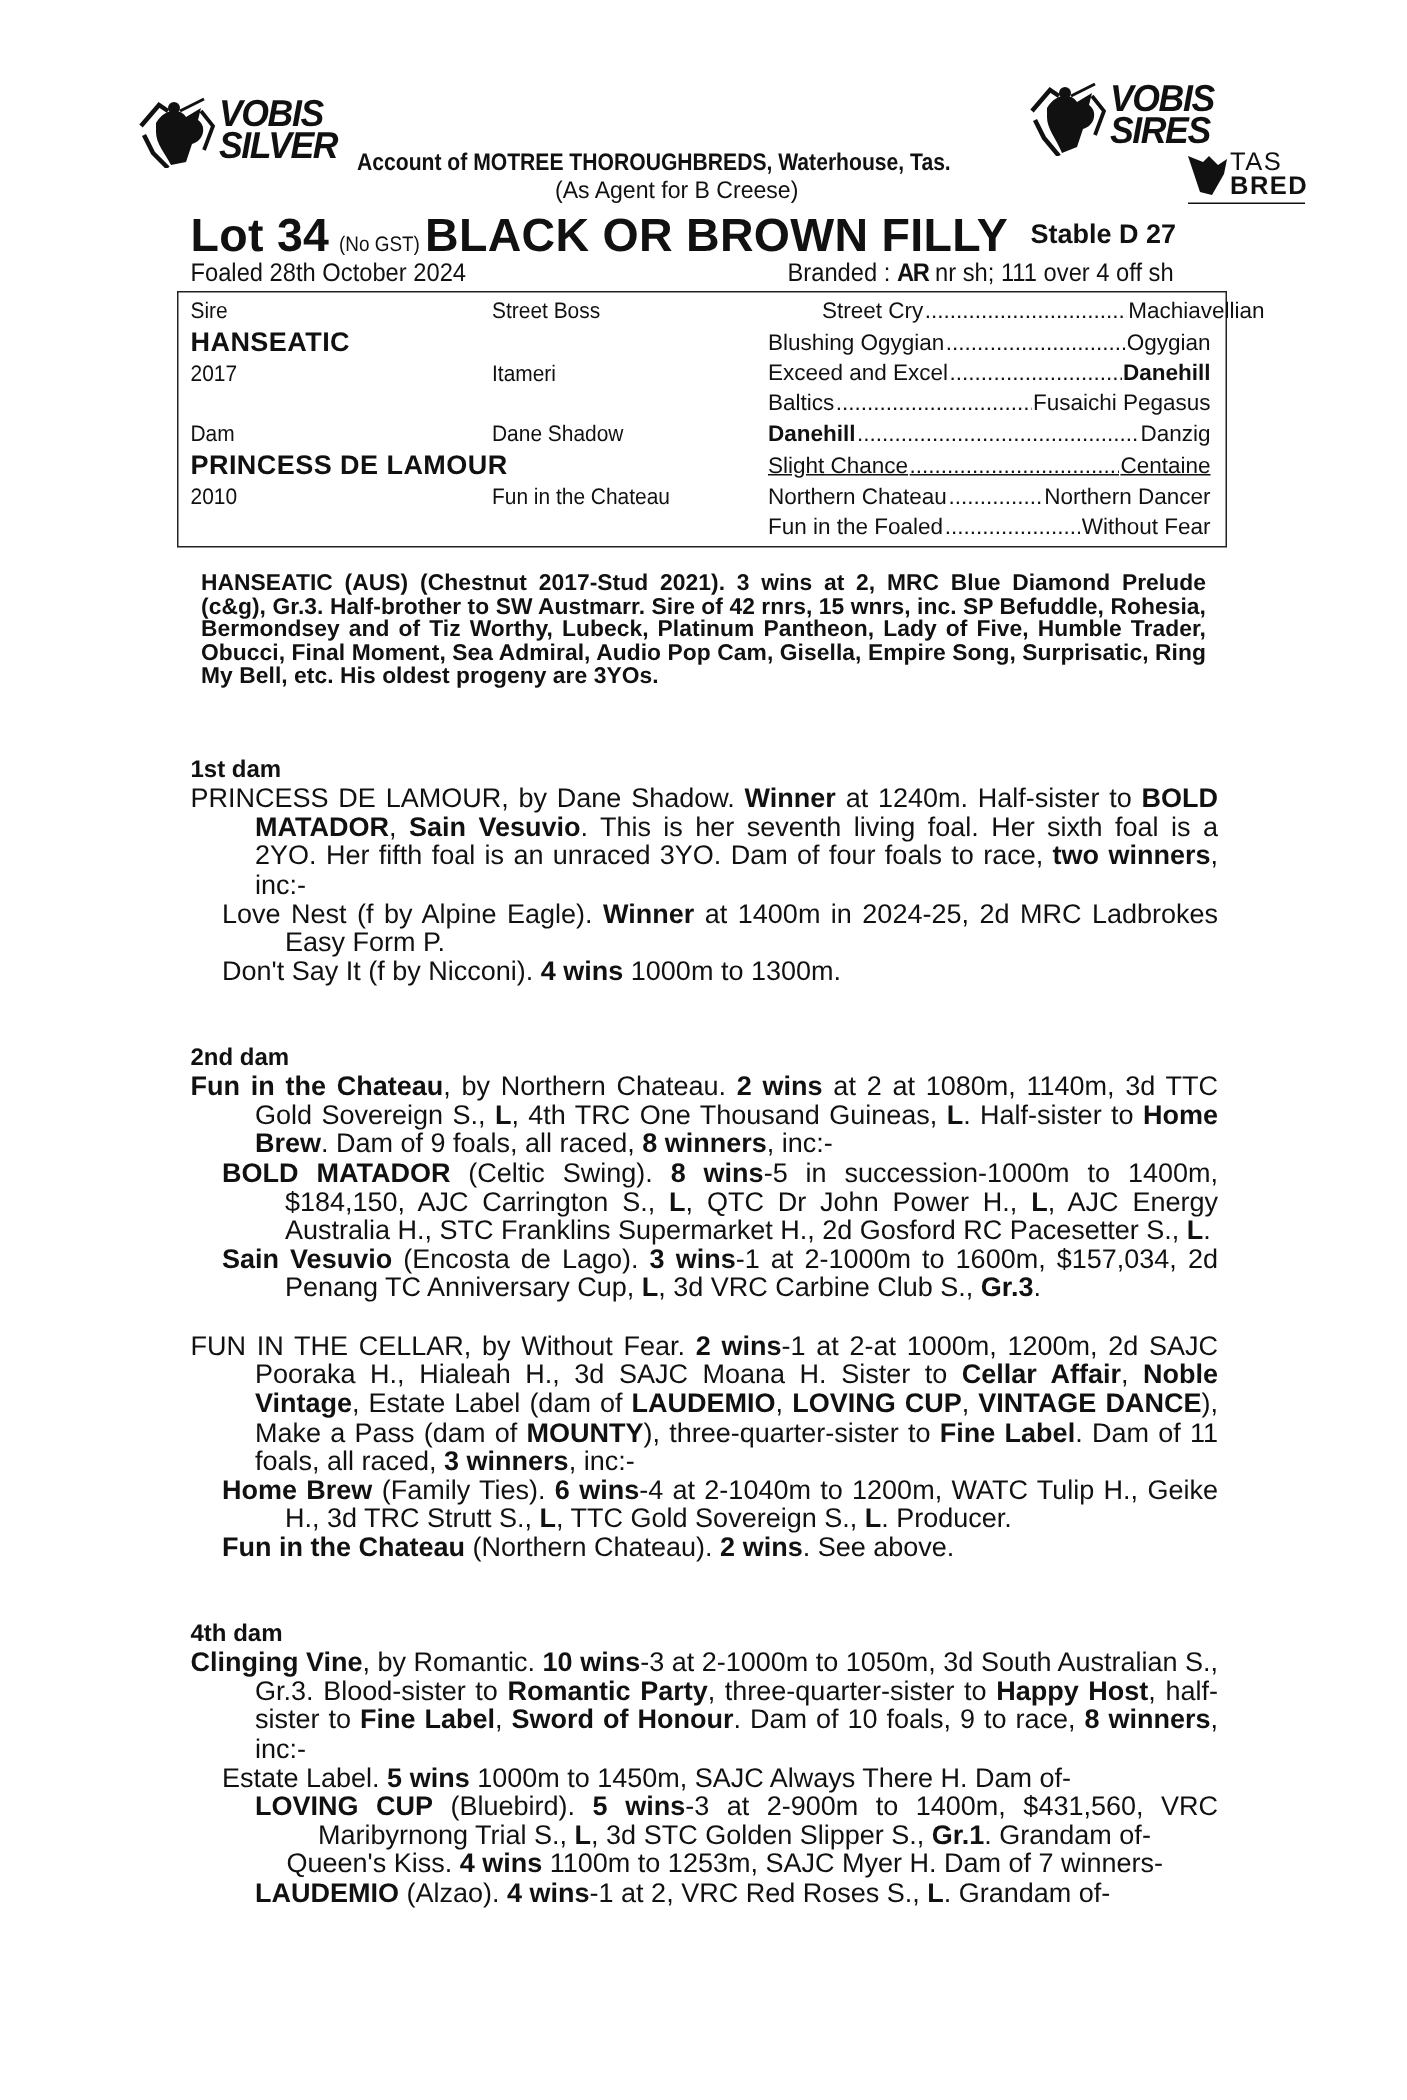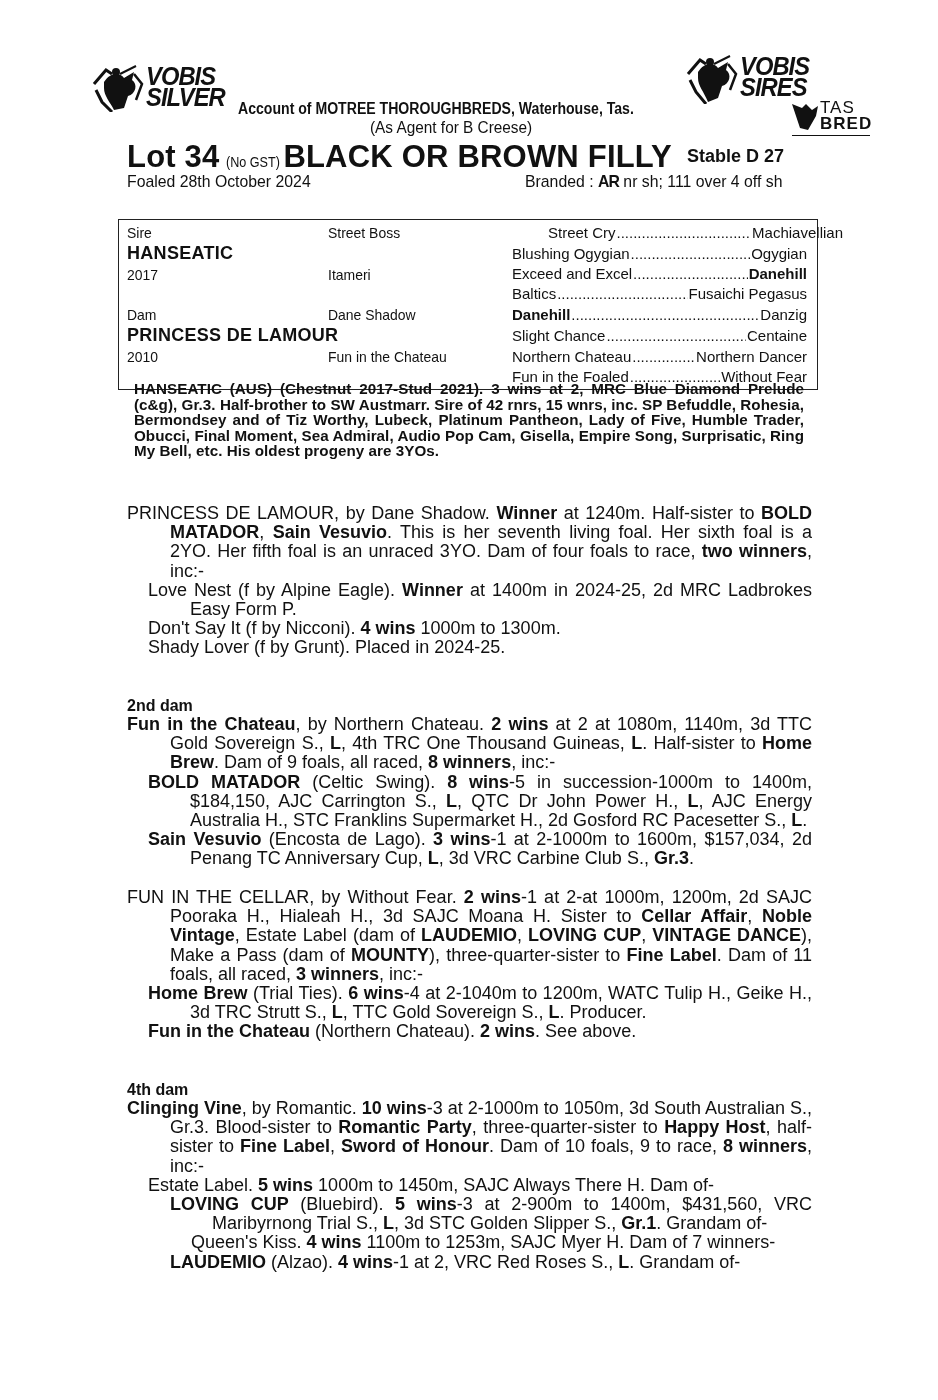--- a/index.html
+++ b/index.html
@@ -97,7 +97,7 @@
   <span>nr sh; 111 over 4 off sh</span>
 </div>
 
-<div class="abs ped-box" style="left:118px; top:219px; width:698px; height:169px;">
+<div class="abs ped-box" style="left:118px; top:194px; width:698px; height:169px;">
   <div class="ped-cell" style="left:8px; top:4px;">Sire</div>
   <div class="ped-cell ped-bold" style="left:8px; top:23px;">HANSEATIC</div>
   <div class="ped-cell" style="left:8px; top:46px;">2017</div>

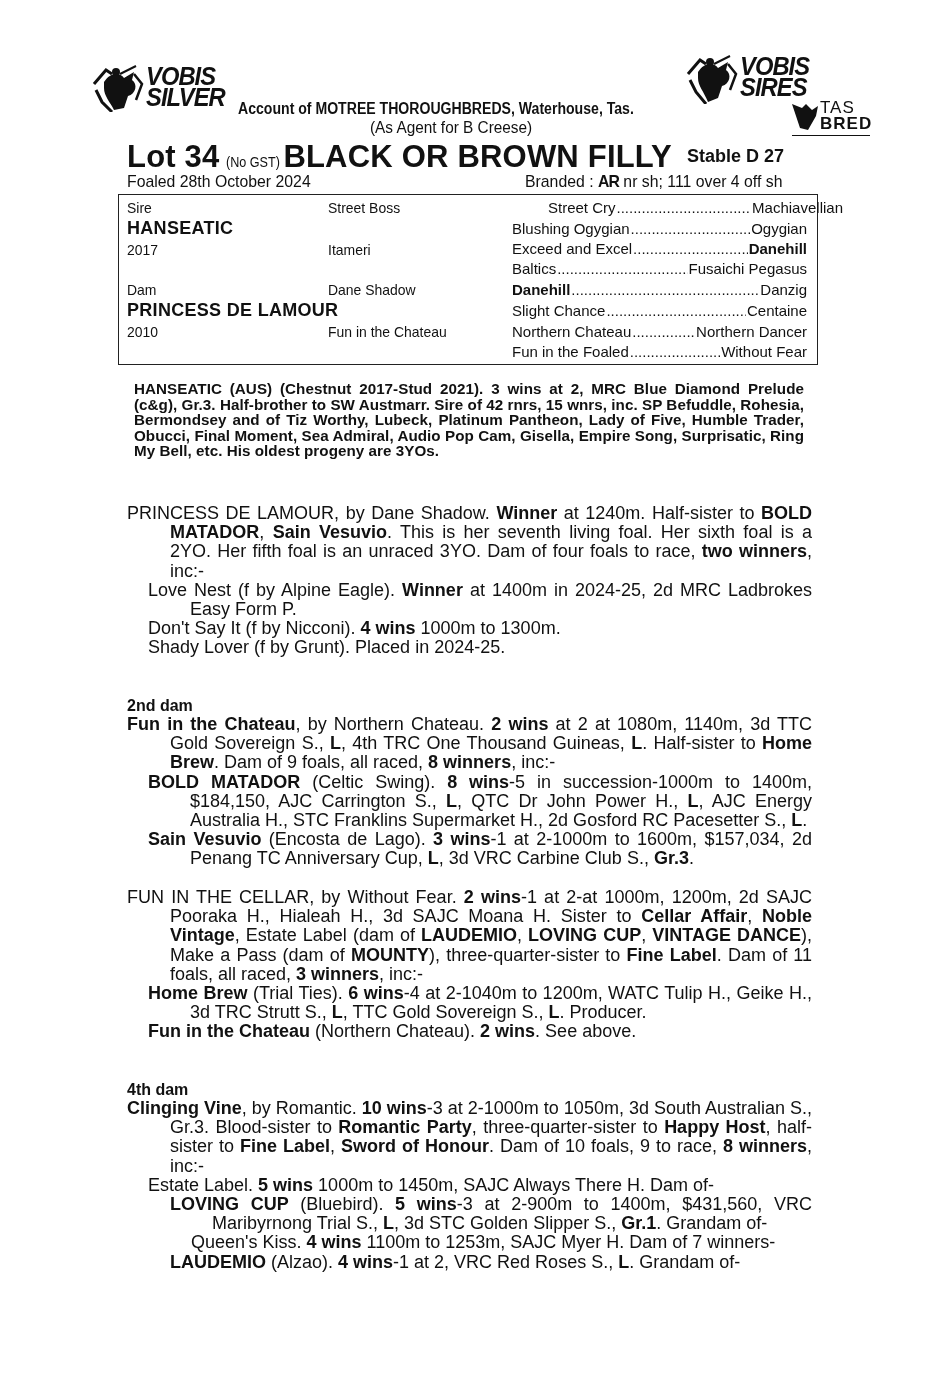--- a/index.html
+++ b/index.html
@@ -135,7 +135,7 @@
       <span class="dots"></span>
       <span>Danzig</span>
     </div>
-  <div class="anc" style="top:107px;">
+  <div class="anc" style="top:107px;text-decoration:underline;">
       <span>Slight Chance</span>
       <span class="dots"></span>
       <span>Centaine</span>

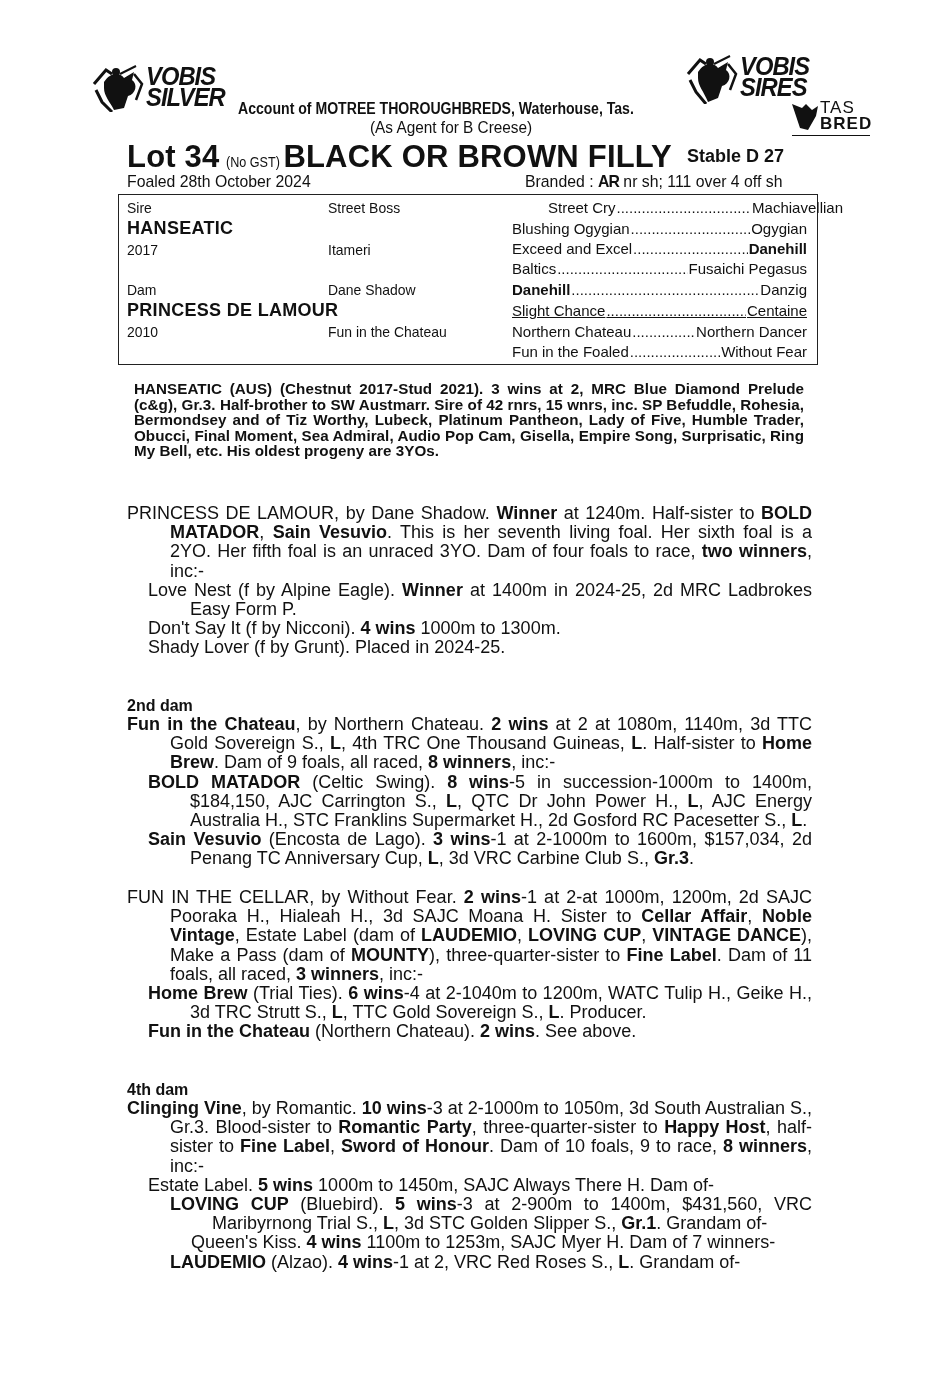--- a/index.html
+++ b/index.html
@@ -155,6 +155,7 @@
 <div class="abs sire-para" style="left:134px; top:381px; width:670px;">HANSEATIC (AUS) (Chestnut 2017-Stud 2021). 3 wins at 2, MRC Blue Diamond Prelude (c&amp;g), Gr.3. Half-brother to SW Austmarr. Sire of 42 rnrs, 15 wnrs, inc. SP Befuddle, Rohesia, Bermondsey and of Tiz Worthy, Lubeck, Platinum Pantheon, Lady of Five, Humble Trader, Obucci, Final Moment, Sea Admiral, Audio Pop Cam, Gisella, Empire Song, Surprisatic, Ring My Bell, etc. His oldest progeny are 3YOs.</div>
 
 <div class="abs" style="left:127px; top:504px; width:685px;">
+  <div class="sec-head">1st dam</div>
   <div class="p hang0"><span>PRINCESS DE LAMOUR, by Dane Shadow. </span><b>Winner</b><span> at 1240m. Half-sister to </span><b>BOLD MATADOR</b><span>, </span><b>Sain Vesuvio</b><span>. This is her seventh living foal. Her sixth foal is a 2YO. Her fifth foal is an unraced 3YO. Dam of four foals to race, </span><b>two winners</b><span>, inc:-</span></div>
   <div class="p hang1"><span>Love Nest (f by Alpine Eagle). </span><b>Winner</b><span> at 1400m in 2024-25, 2d MRC Ladbrokes Easy Form P.</span></div>
   <div class="p hang1"><span>Don't Say It (f by Nicconi). </span><b>4 wins</b><span> 1000m to 1300m.</span></div>

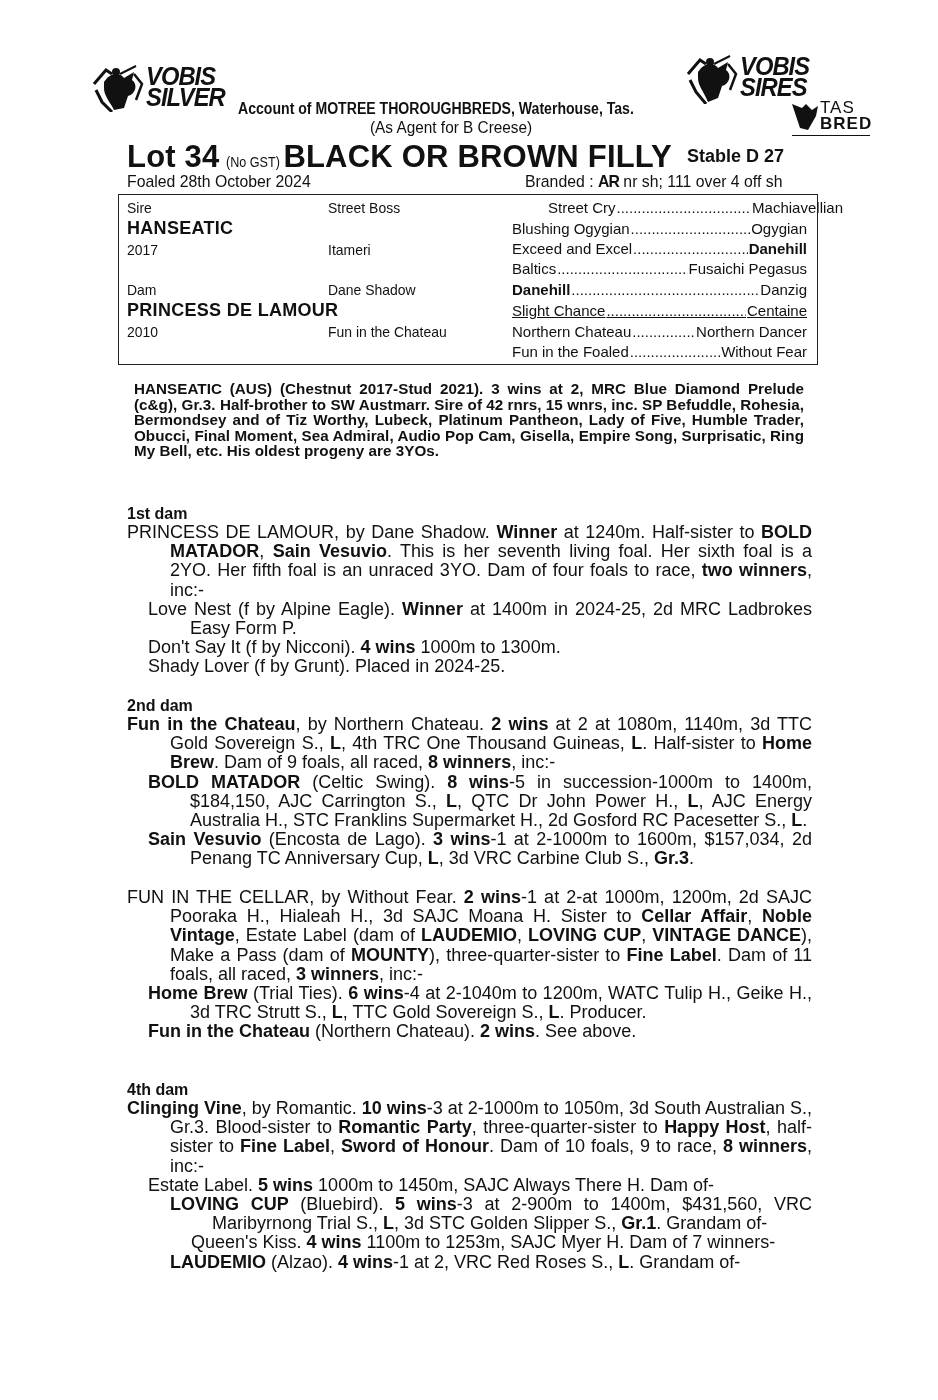--- a/index.html
+++ b/index.html
@@ -159,7 +159,6 @@
   <div class="p hang0"><span>PRINCESS DE LAMOUR, by Dane Shadow. </span><b>Winner</b><span> at 1240m. Half-sister to </span><b>BOLD MATADOR</b><span>, </span><b>Sain Vesuvio</b><span>. This is her seventh living foal. Her sixth foal is a 2YO. Her fifth foal is an unraced 3YO. Dam of four foals to race, </span><b>two winners</b><span>, inc:-</span></div>
   <div class="p hang1"><span>Love Nest (f by Alpine Eagle). </span><b>Winner</b><span> at 1400m in 2024-25, 2d MRC Ladbrokes Easy Form P.</span></div>
   <div class="p hang1"><span>Don't Say It (f by Nicconi). </span><b>4 wins</b><span> 1000m to 1300m.</span></div>
-  <div class="p hang1"><span>Shady Lover (f by Grunt). Placed in 2024-25.</span></div>
 </div>
 
 <div class="abs" style="left:127px; top:696px; width:685px;">

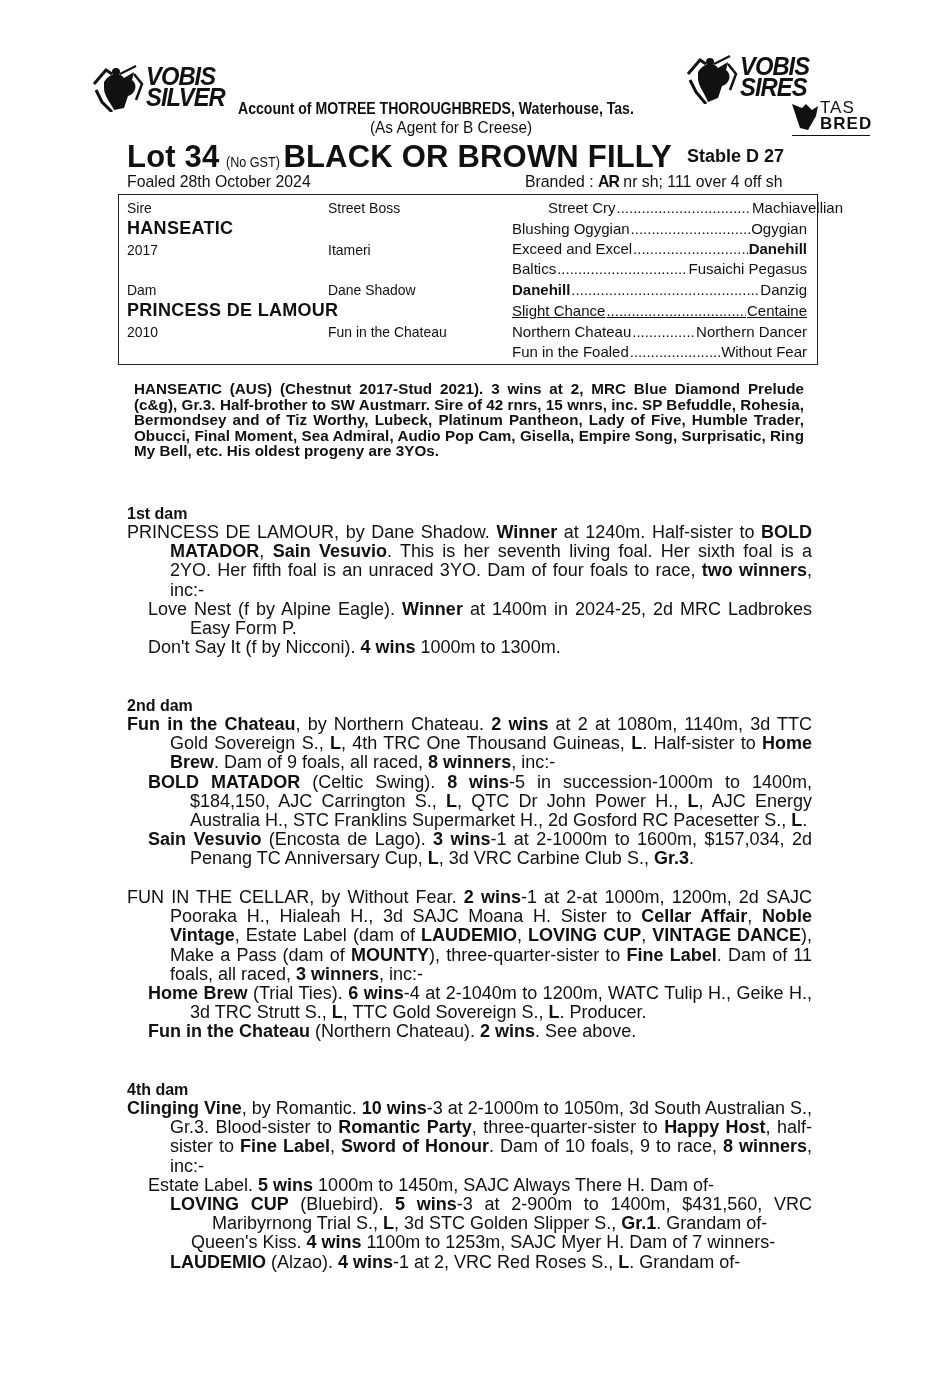--- a/index.html
+++ b/index.html
@@ -170,7 +170,7 @@
 
 <div class="abs" style="left:127px; top:888px; width:685px;">
   <div class="p hang0"><span>FUN IN THE CELLAR, by Without Fear. </span><b>2 wins</b><span>-1 at 2-at 1000m, 1200m, 2d SAJC Pooraka H., Hialeah H., 3d SAJC Moana H. Sister to </span><b>Cellar Affair</b><span>, </span><b>Noble Vintage</b><span>, Estate Label (dam of </span><b>LAUDEMIO</b><span>, </span><b>LOVING CUP</b><span>, </span><b>VINTAGE DANCE</b><span>), Make a Pass (dam of </span><b>MOUNTY</b><span>), three-quarter-sister to </span><b>Fine Label</b><span>. Dam of 11 foals, all raced, </span><b>3 winners</b><span>, inc:-</span></div>
-  <div class="p hang1"><b>Home Brew</b><span> (Trial Ties). </span><b>6 wins</b><span>-4 at 2-1040m to 1200m, WATC Tulip H., Geike H., 3d TRC Strutt S., </span><b>L</b><span>, TTC Gold Sovereign S., </span><b>L</b><span>. Producer.</span></div>
+  <div class="p hang1"><b>Home Brew</b><span> (Family Ties). </span><b>6 wins</b><span>-4 at 2-1040m to 1200m, WATC Tulip H., Geike H., 3d TRC Strutt S., </span><b>L</b><span>, TTC Gold Sovereign S., </span><b>L</b><span>. Producer.</span></div>
   <div class="p hang1"><b>Fun in the Chateau</b><span> (Northern Chateau). </span><b>2 wins</b><span>. See above.</span></div>
 </div>
 

